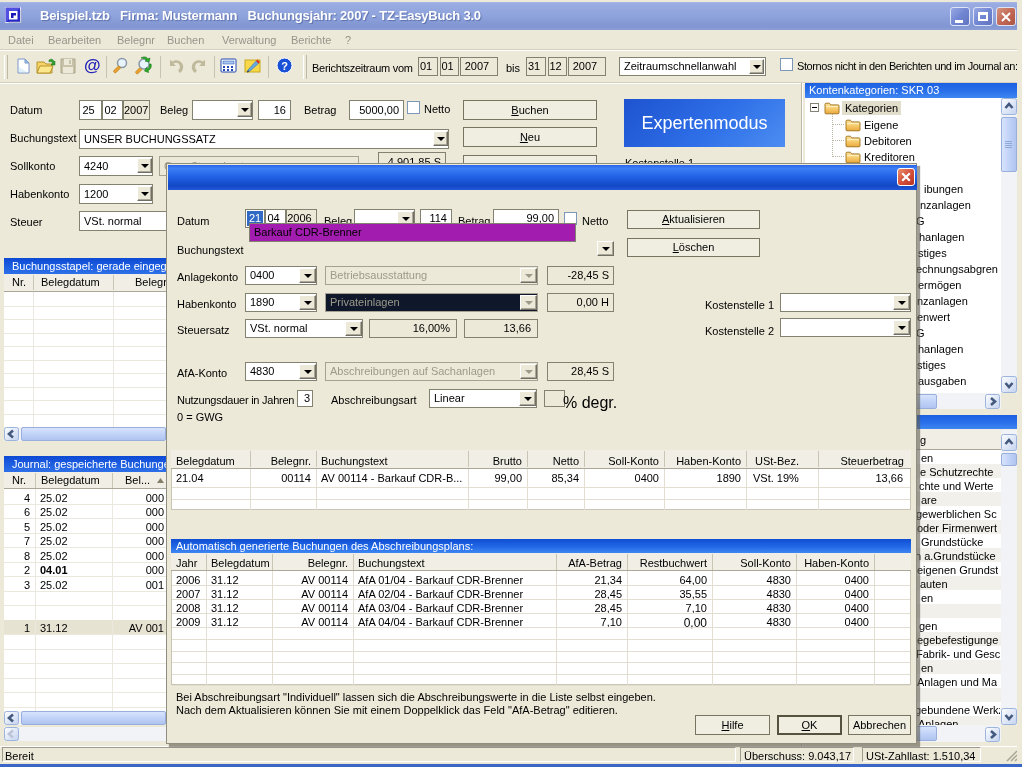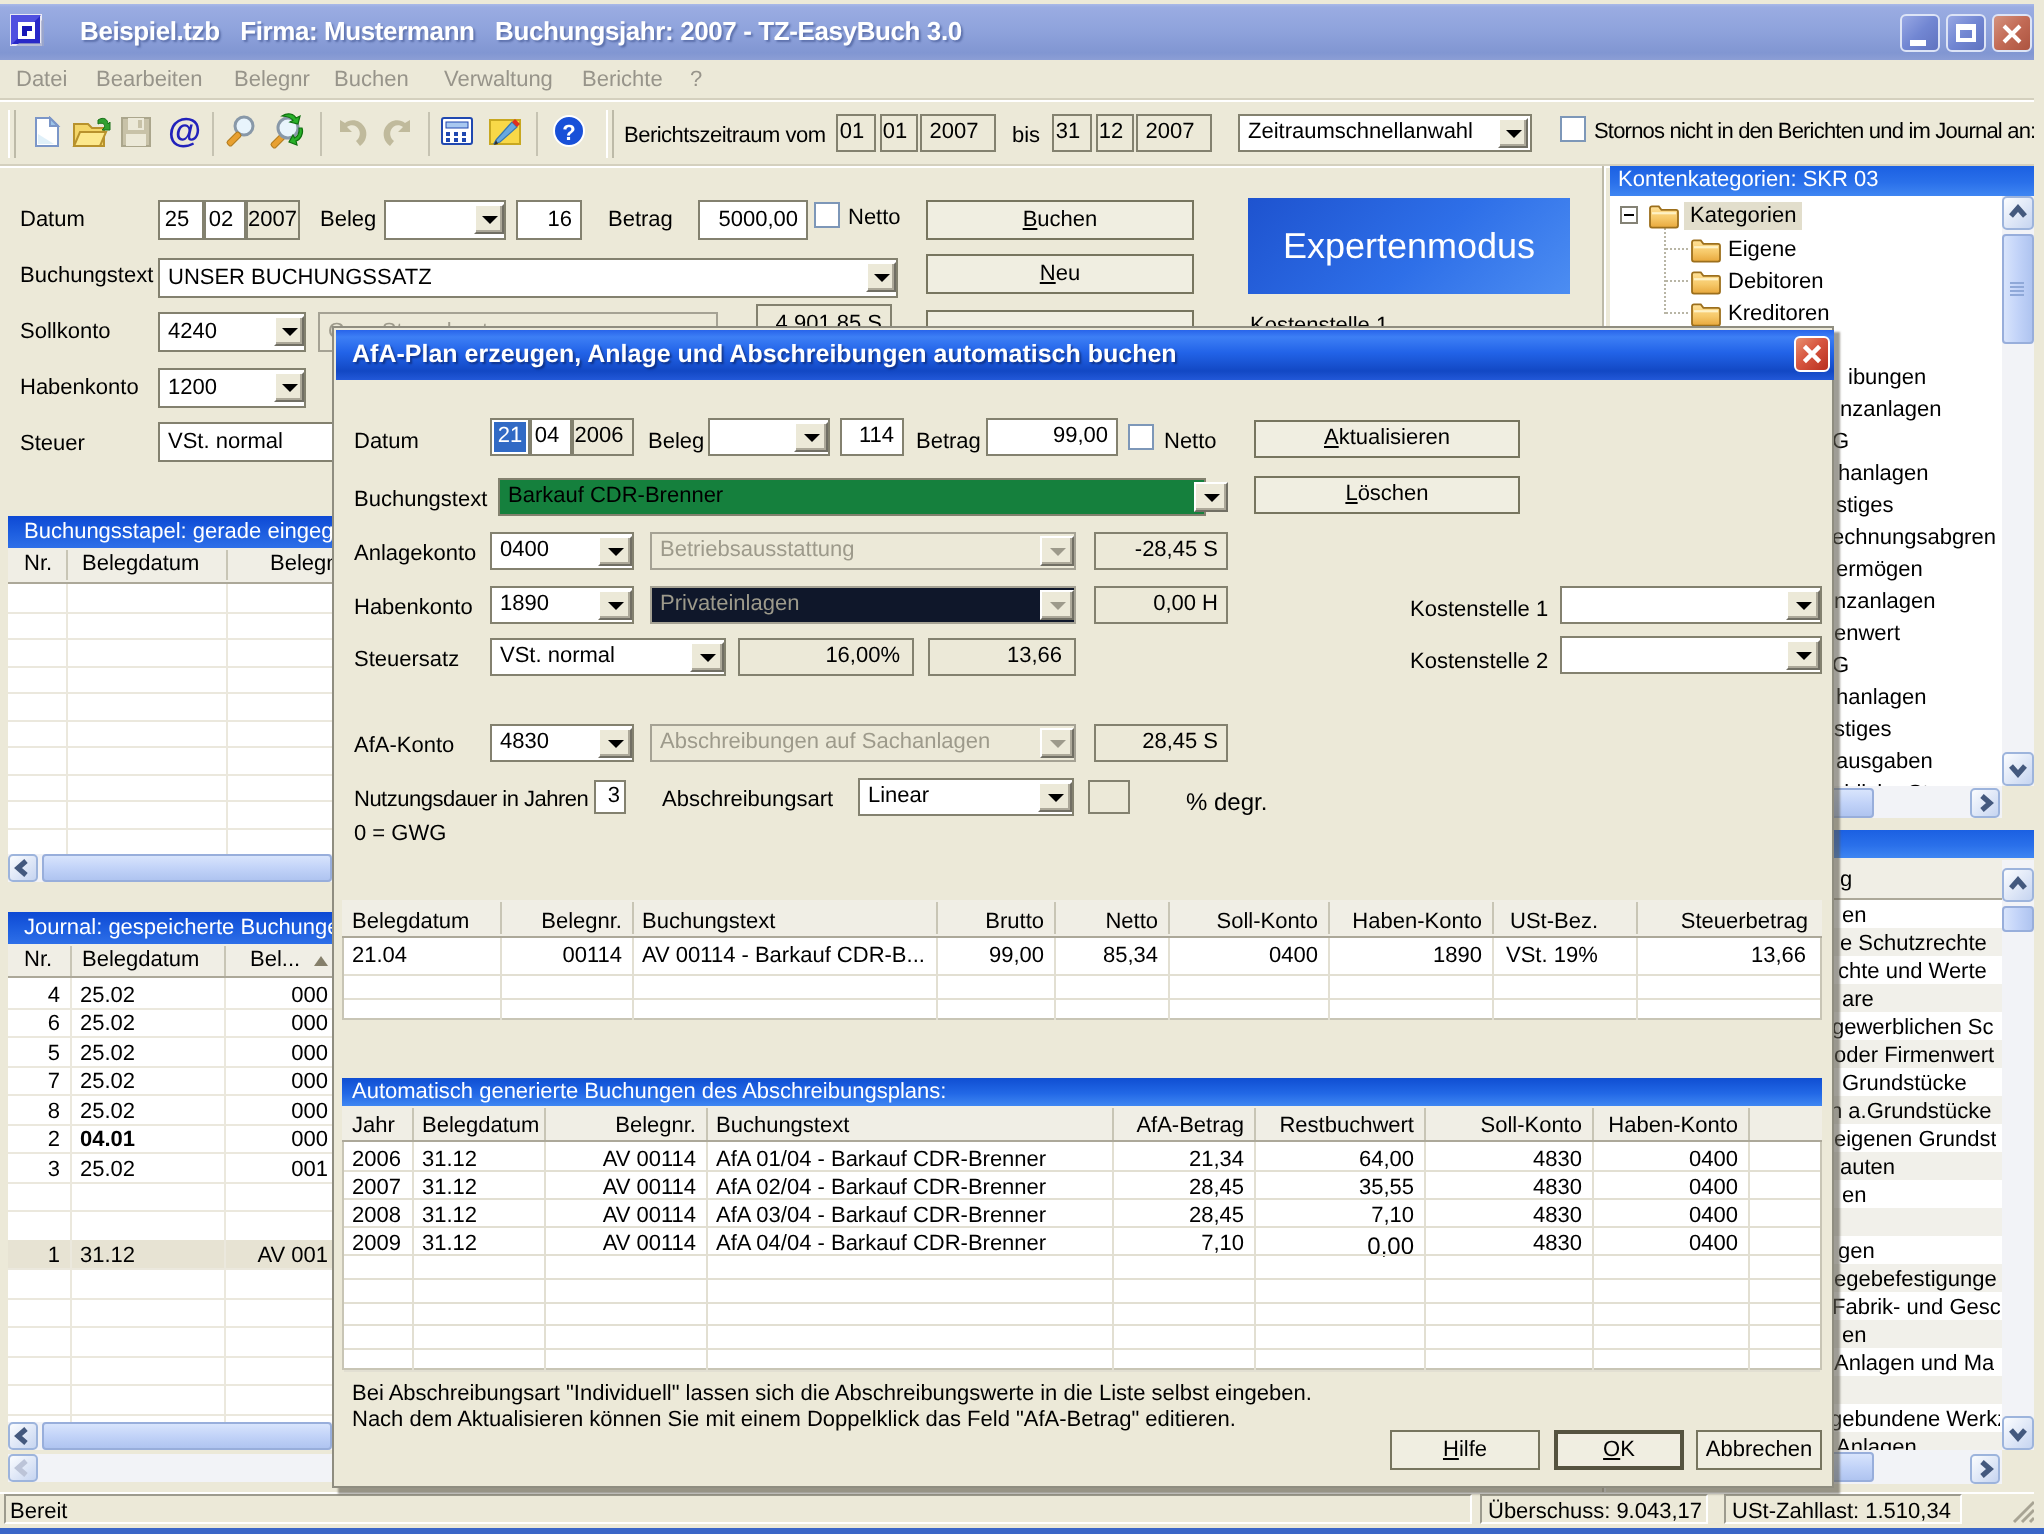--- a/index.html
+++ b/index.html
@@ -394,7 +394,6 @@
 <div style="position:absolute;left:1017px;top:2px;width:5px;height:762px;background:#ECE9D8;"></div>
 <div style="position:absolute;left:166px;top:163px;width:751px;height:581px;background:#ECE9D8;border:1px solid #8F8D80;box-sizing:border-box;box-shadow:3px 3px 1px rgba(95,92,80,0.6);z-index:10;">
     <div style="position:absolute;left:1px;top:1px;width:749px;height:25px;background:linear-gradient(180deg,#2864EA 0%,#3D7FF5 14%,#2263E8 45%,#1248C4 82%,#2258D8 100%);"></div>
-    <div style="position:absolute;left:9px;top:6px;font-size:12.5px;font-weight:bold;color:#fff;text-shadow:1px 1px 1px rgba(10,30,90,.6);">AfA-Plan erzeugen, Anlage und Abschreibungen automatisch buchen</div>
     <div style="position:absolute;left:730px;top:4px;width:18px;height:18px;border-radius:3px;border:1px solid #fff;background:linear-gradient(135deg,#E8906E 0%,#D75640 45%,#B83020 100%);box-sizing:border-box;">
       <svg style="position:absolute;left:2px;top:2px" width="12" height="12" viewBox="0 0 12 12">
         <path d="M2.2 2.2 L9.8 9.8 M9.8 2.2 L2.2 9.8" stroke="#fff" stroke-width="2.2"></path>

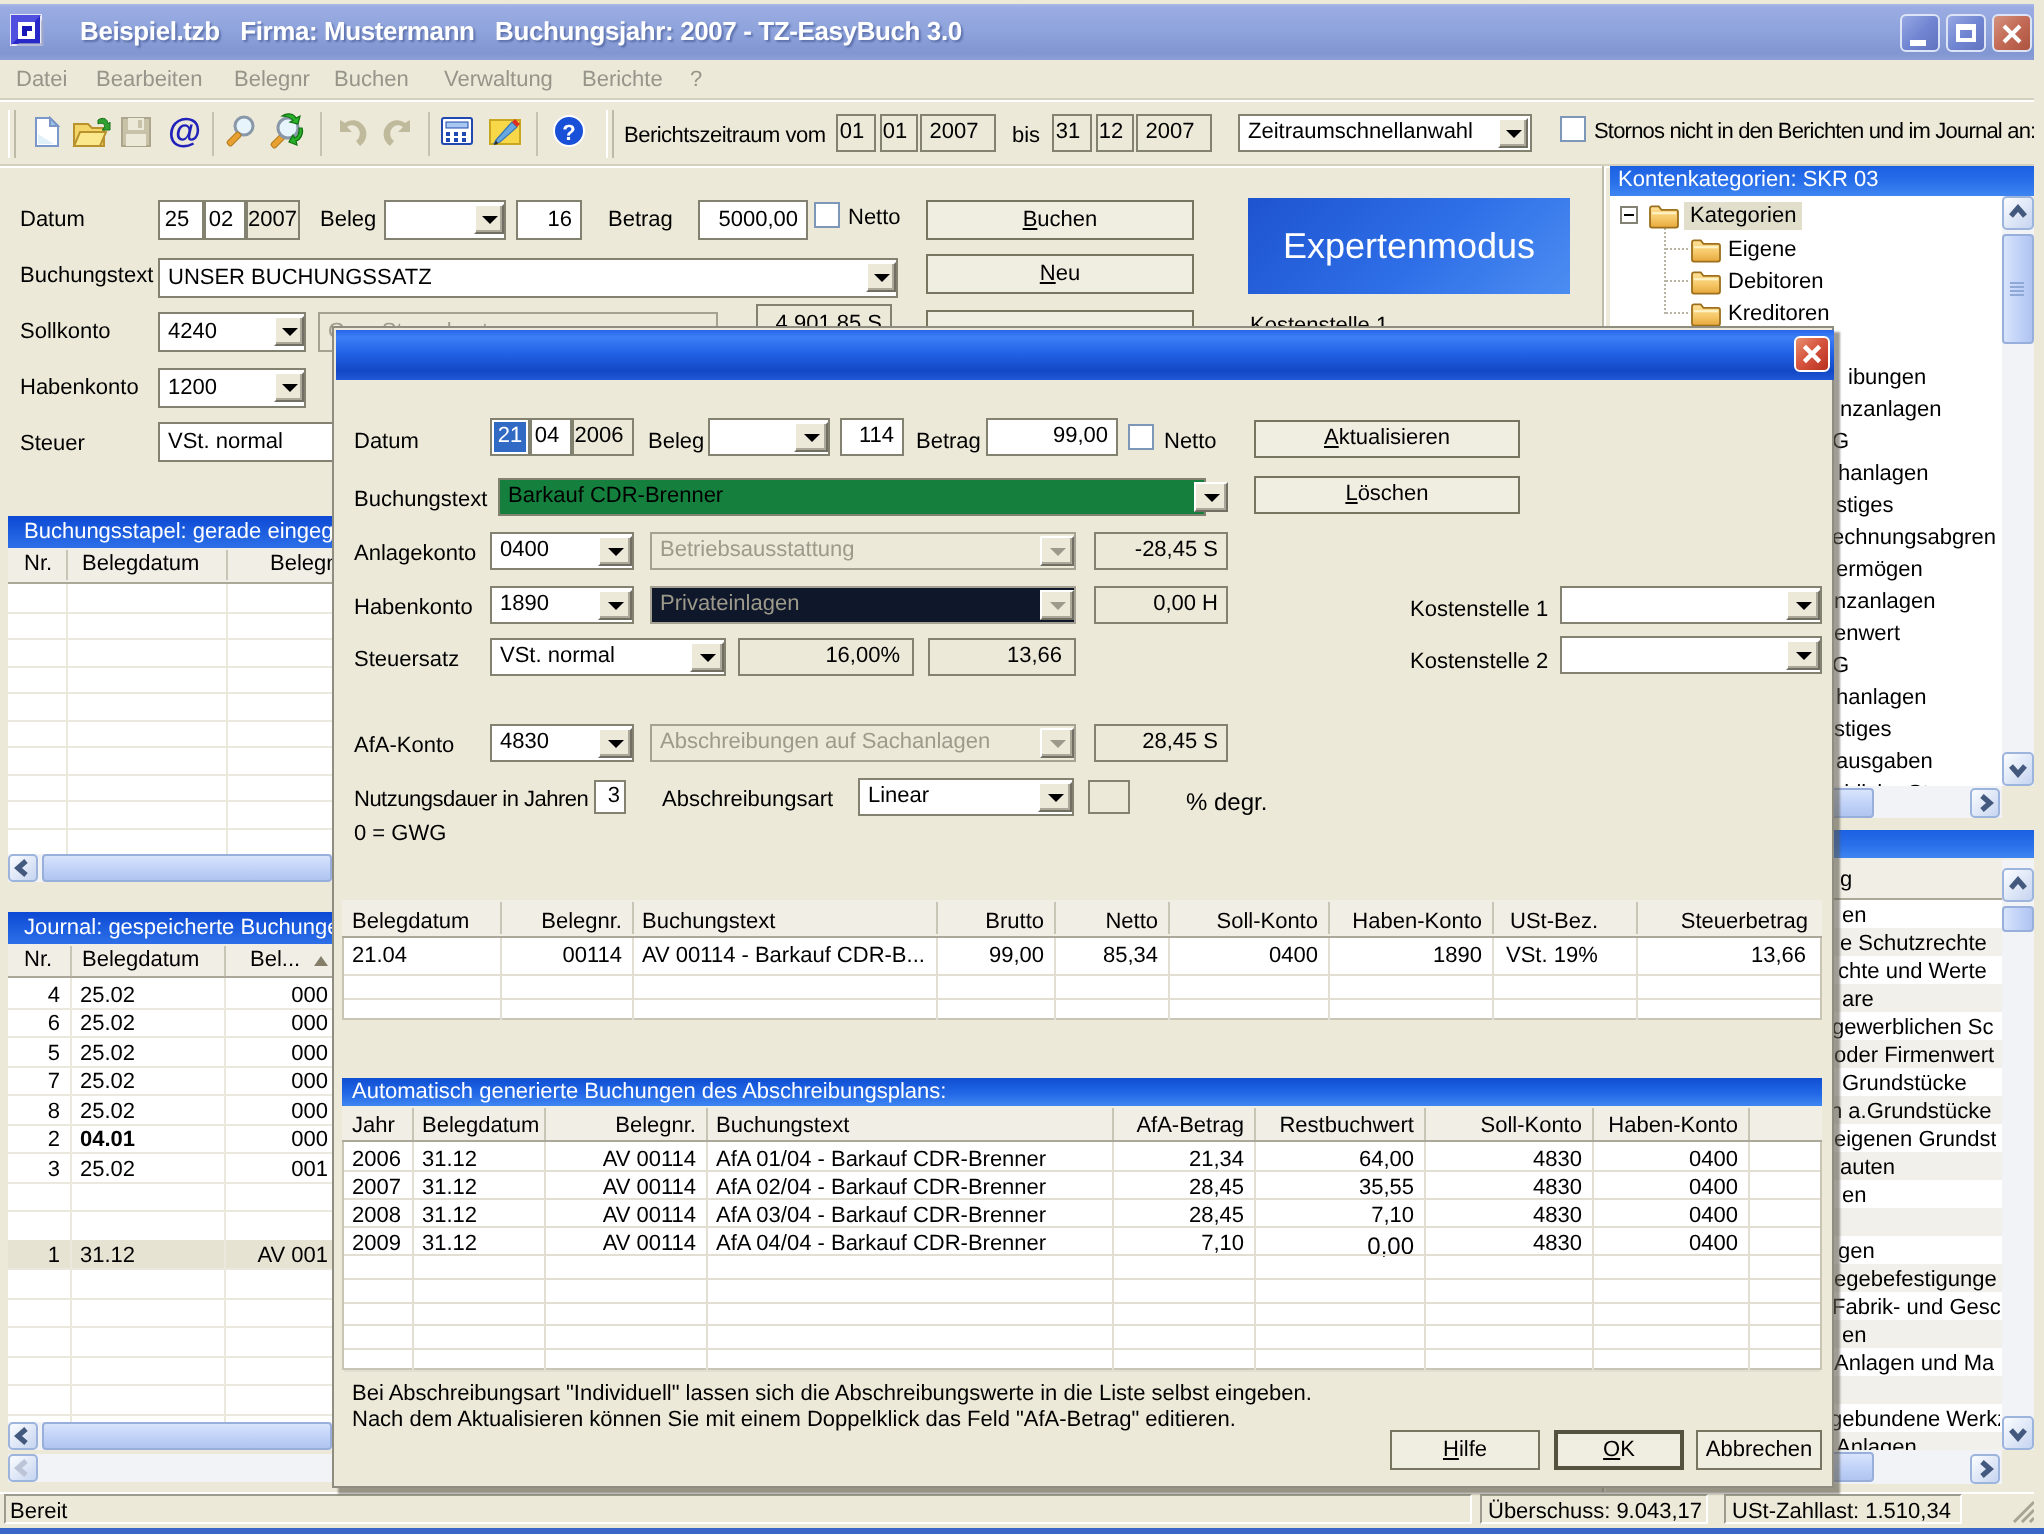--- a/index.html
+++ b/index.html
@@ -417,7 +417,7 @@
     <div style="position:absolute;left:415px;top:51px;font-size:11px;color:#000;white-space:nowrap;">Netto</div>
     <div style="position:absolute;left:460px;top:46px;width:133px;height:19px;background:#F0EEE1;border:1px solid #77755F;box-sizing:border-box;font-size:11px;text-align:center;line-height:17px;"><u>A</u>ktualisieren</div>
     <div style="position:absolute;left:10px;top:80px;font-size:11px;color:#000;white-space:nowrap;">Buchungstext</div>
-    <div style="position:absolute;left:82px;top:75px;width:354px;height:19px;background:#15803d;border:1px solid #83816F;box-sizing:border-box;font-size:11px;color:#000;line-height:17px;text-align:left;padding-left:4px;white-space:nowrap;overflow:hidden;">Barkauf CDR-Brenner</div>
+    <div style="position:absolute;left:82px;top:59px;width:327px;height:19px;background:#a21caf;border:1px solid #83816F;box-sizing:border-box;font-size:11px;color:#000;line-height:17px;text-align:left;padding-left:4px;white-space:nowrap;overflow:hidden;">Barkauf CDR-Brenner</div>
     <div style="position:absolute;left:430px;top:77px;width:17px;height:15px;background:#ECE9D8;border:1px solid;border-color:#FFFFFF #716F64 #716F64 #FFFFFF;box-shadow:inset -1px -1px 0 #ACA899;box-sizing:border-box;">
       <div style="position:absolute;left:4px;top:5px;width:0;height:0;border-left:4px solid transparent;border-right:4px solid transparent;border-top:4px solid #000;"></div>
     </div>

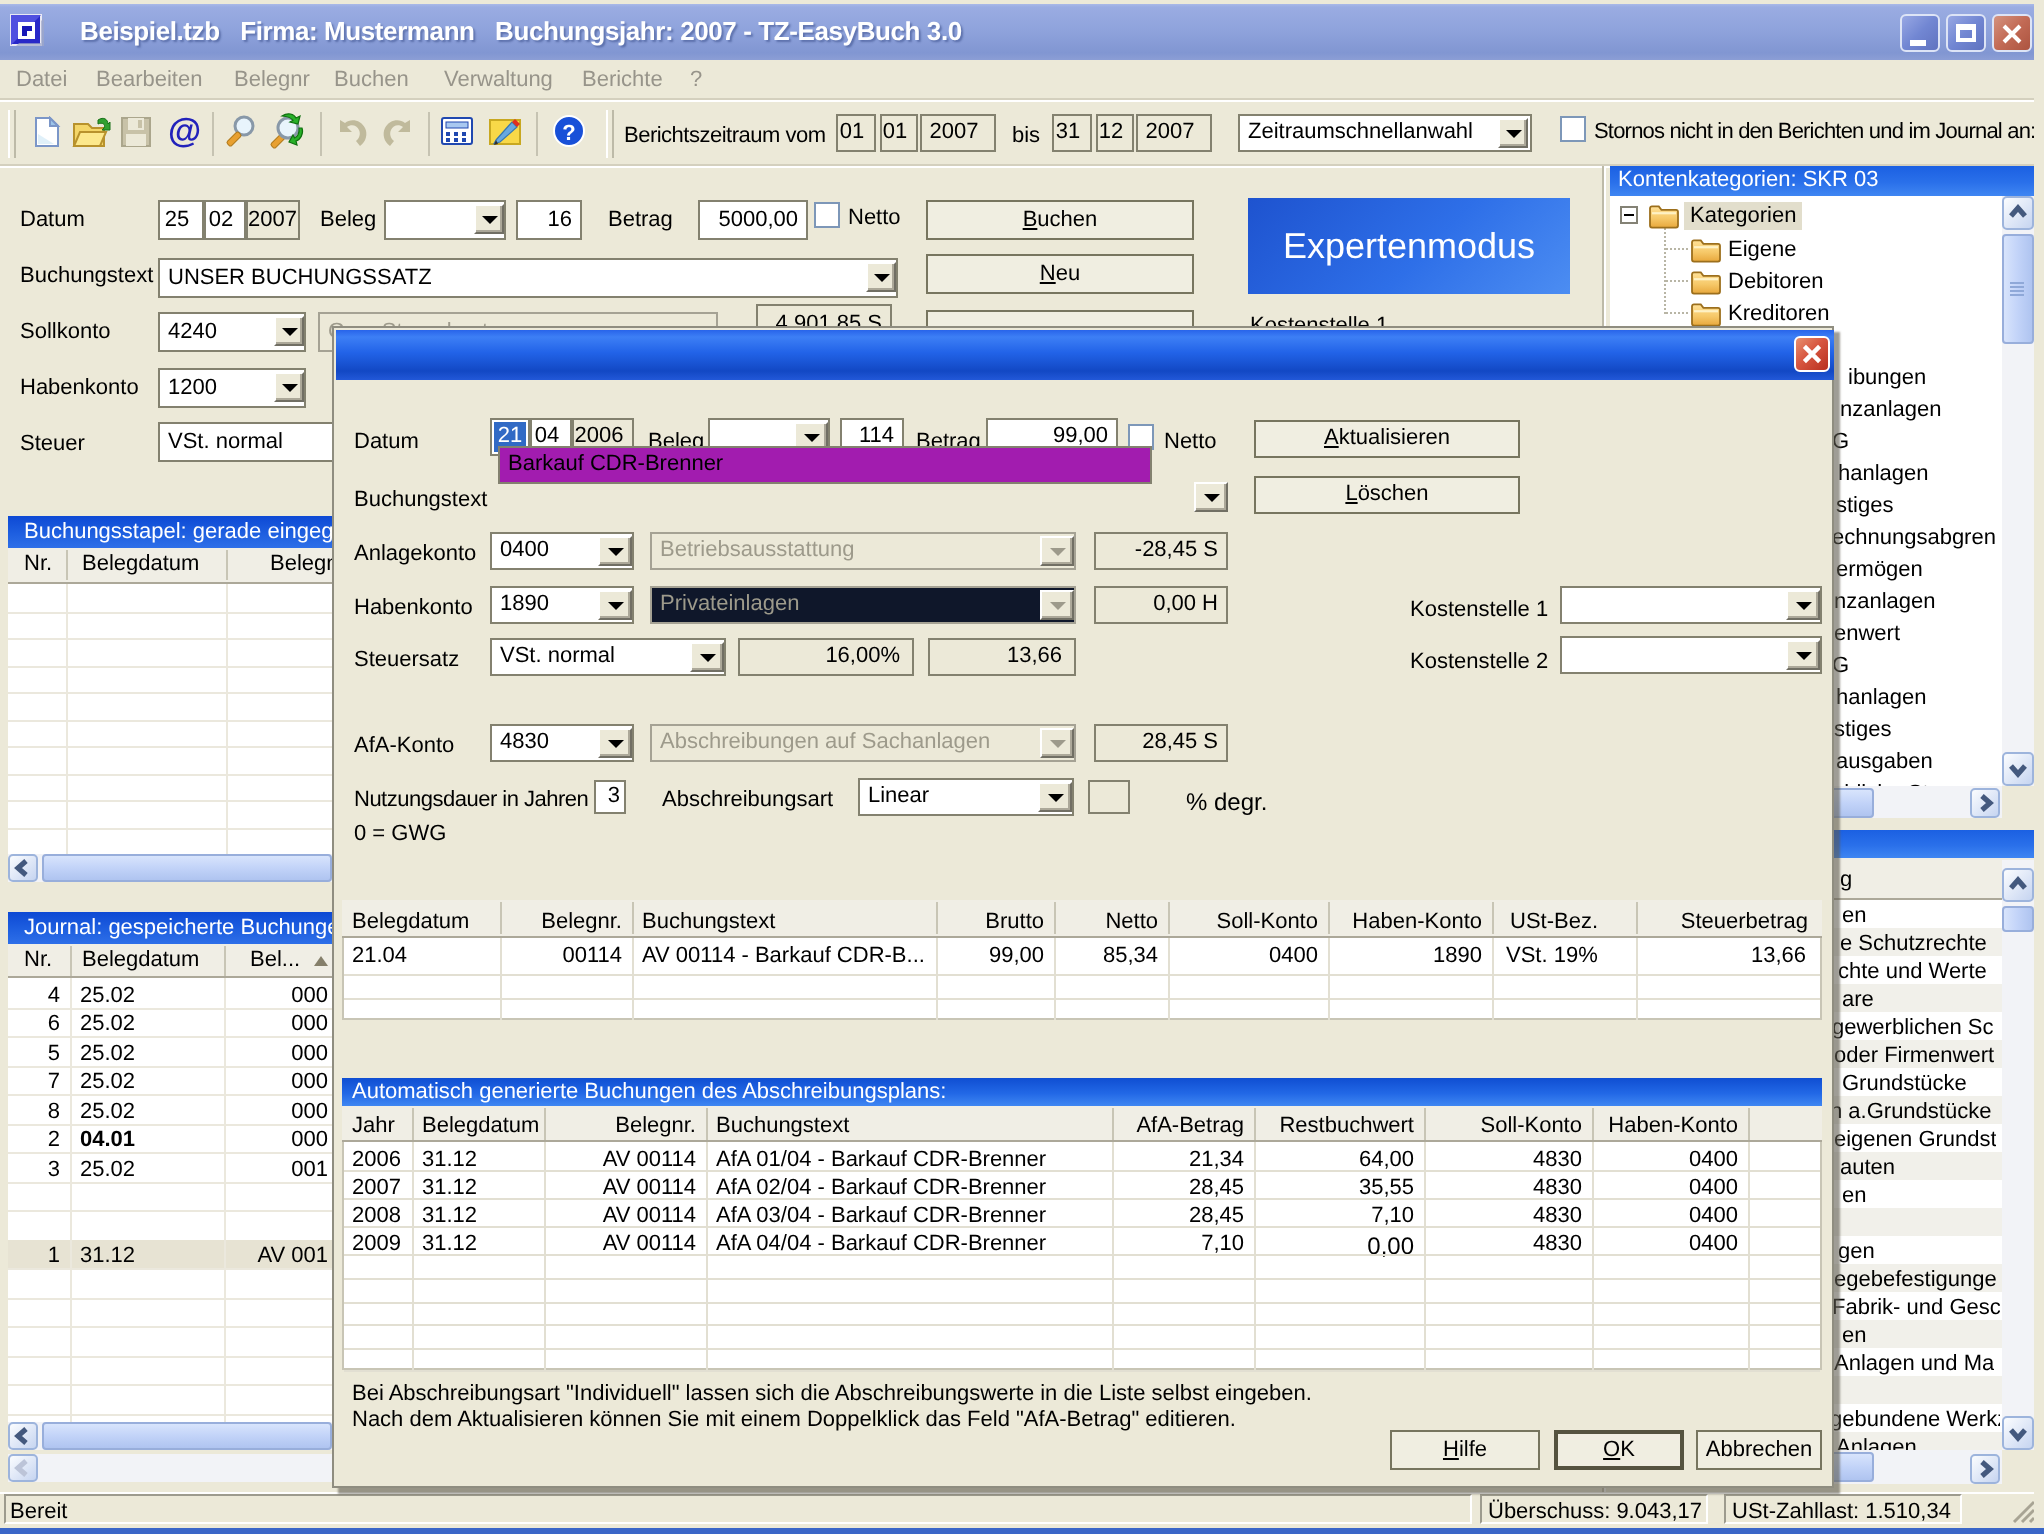--- a/index.html
+++ b/index.html
@@ -477,7 +477,7 @@
       <div style="position:absolute;left:4px;top:5px;width:0;height:0;border-left:4px solid transparent;border-right:4px solid transparent;border-top:4px solid #000;"></div>
     </div>
     <div style="position:absolute;left:377px;top:226px;width:21px;height:17px;background:#ECE9D8;border:1px solid #83816F;box-sizing:border-box;font-size:11px;color:#000;line-height:15px;text-align:left;padding-left:4px;white-space:nowrap;overflow:hidden;"></div>
-    <div style="position:absolute;left:426px;top:230px;font-size:12px;color:#000;white-space:nowrap;">% degr.</div>
+    <div style="position:absolute;left:396px;top:230px;font-size:16px;color:#000;white-space:nowrap;">% degr.</div>
     <div style="position:absolute;left:10px;top:247px;font-size:11px;color:#000;white-space:nowrap;">0 = GWG</div>
     <div style="position:absolute;left:4px;top:286px;width:740px;height:60px;background:#fff;border:1px solid #C8C5B5;border-top:none;box-sizing:border-box;"></div>
     <div style="position:absolute;left:4px;top:286px;width:740px;height:19px;background:#F0EEE5;border-bottom:1px solid #ACA899;box-sizing:border-box;"></div>

